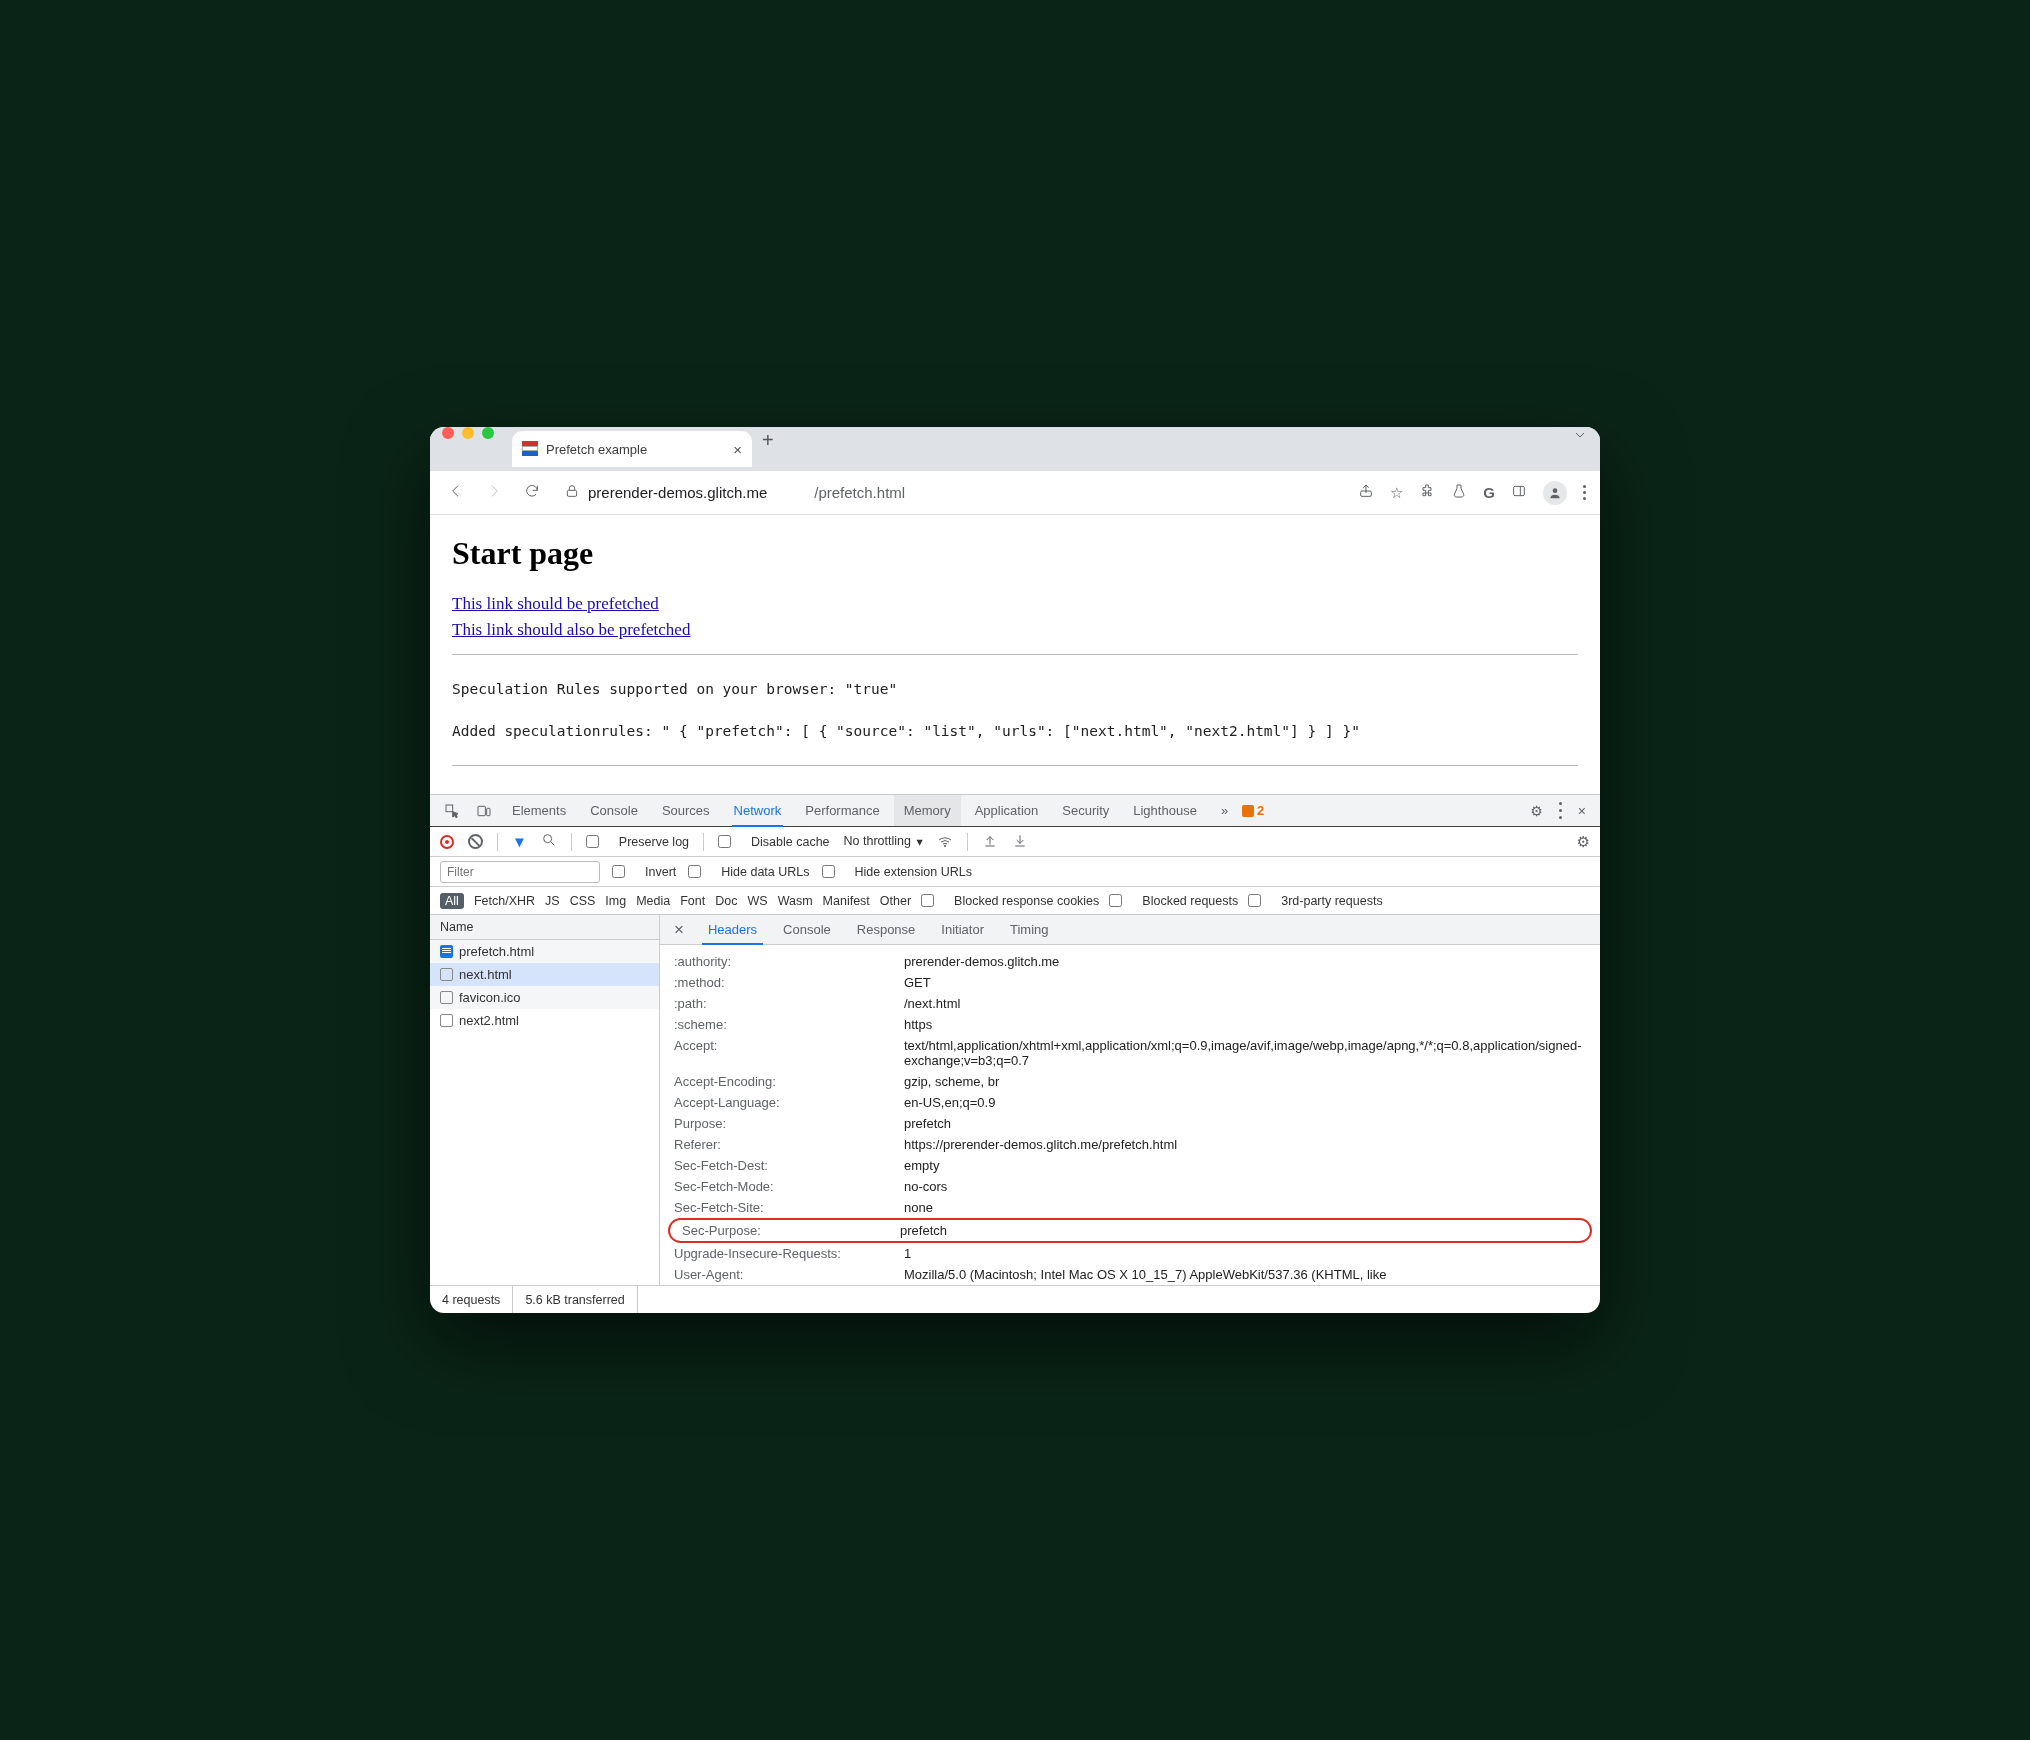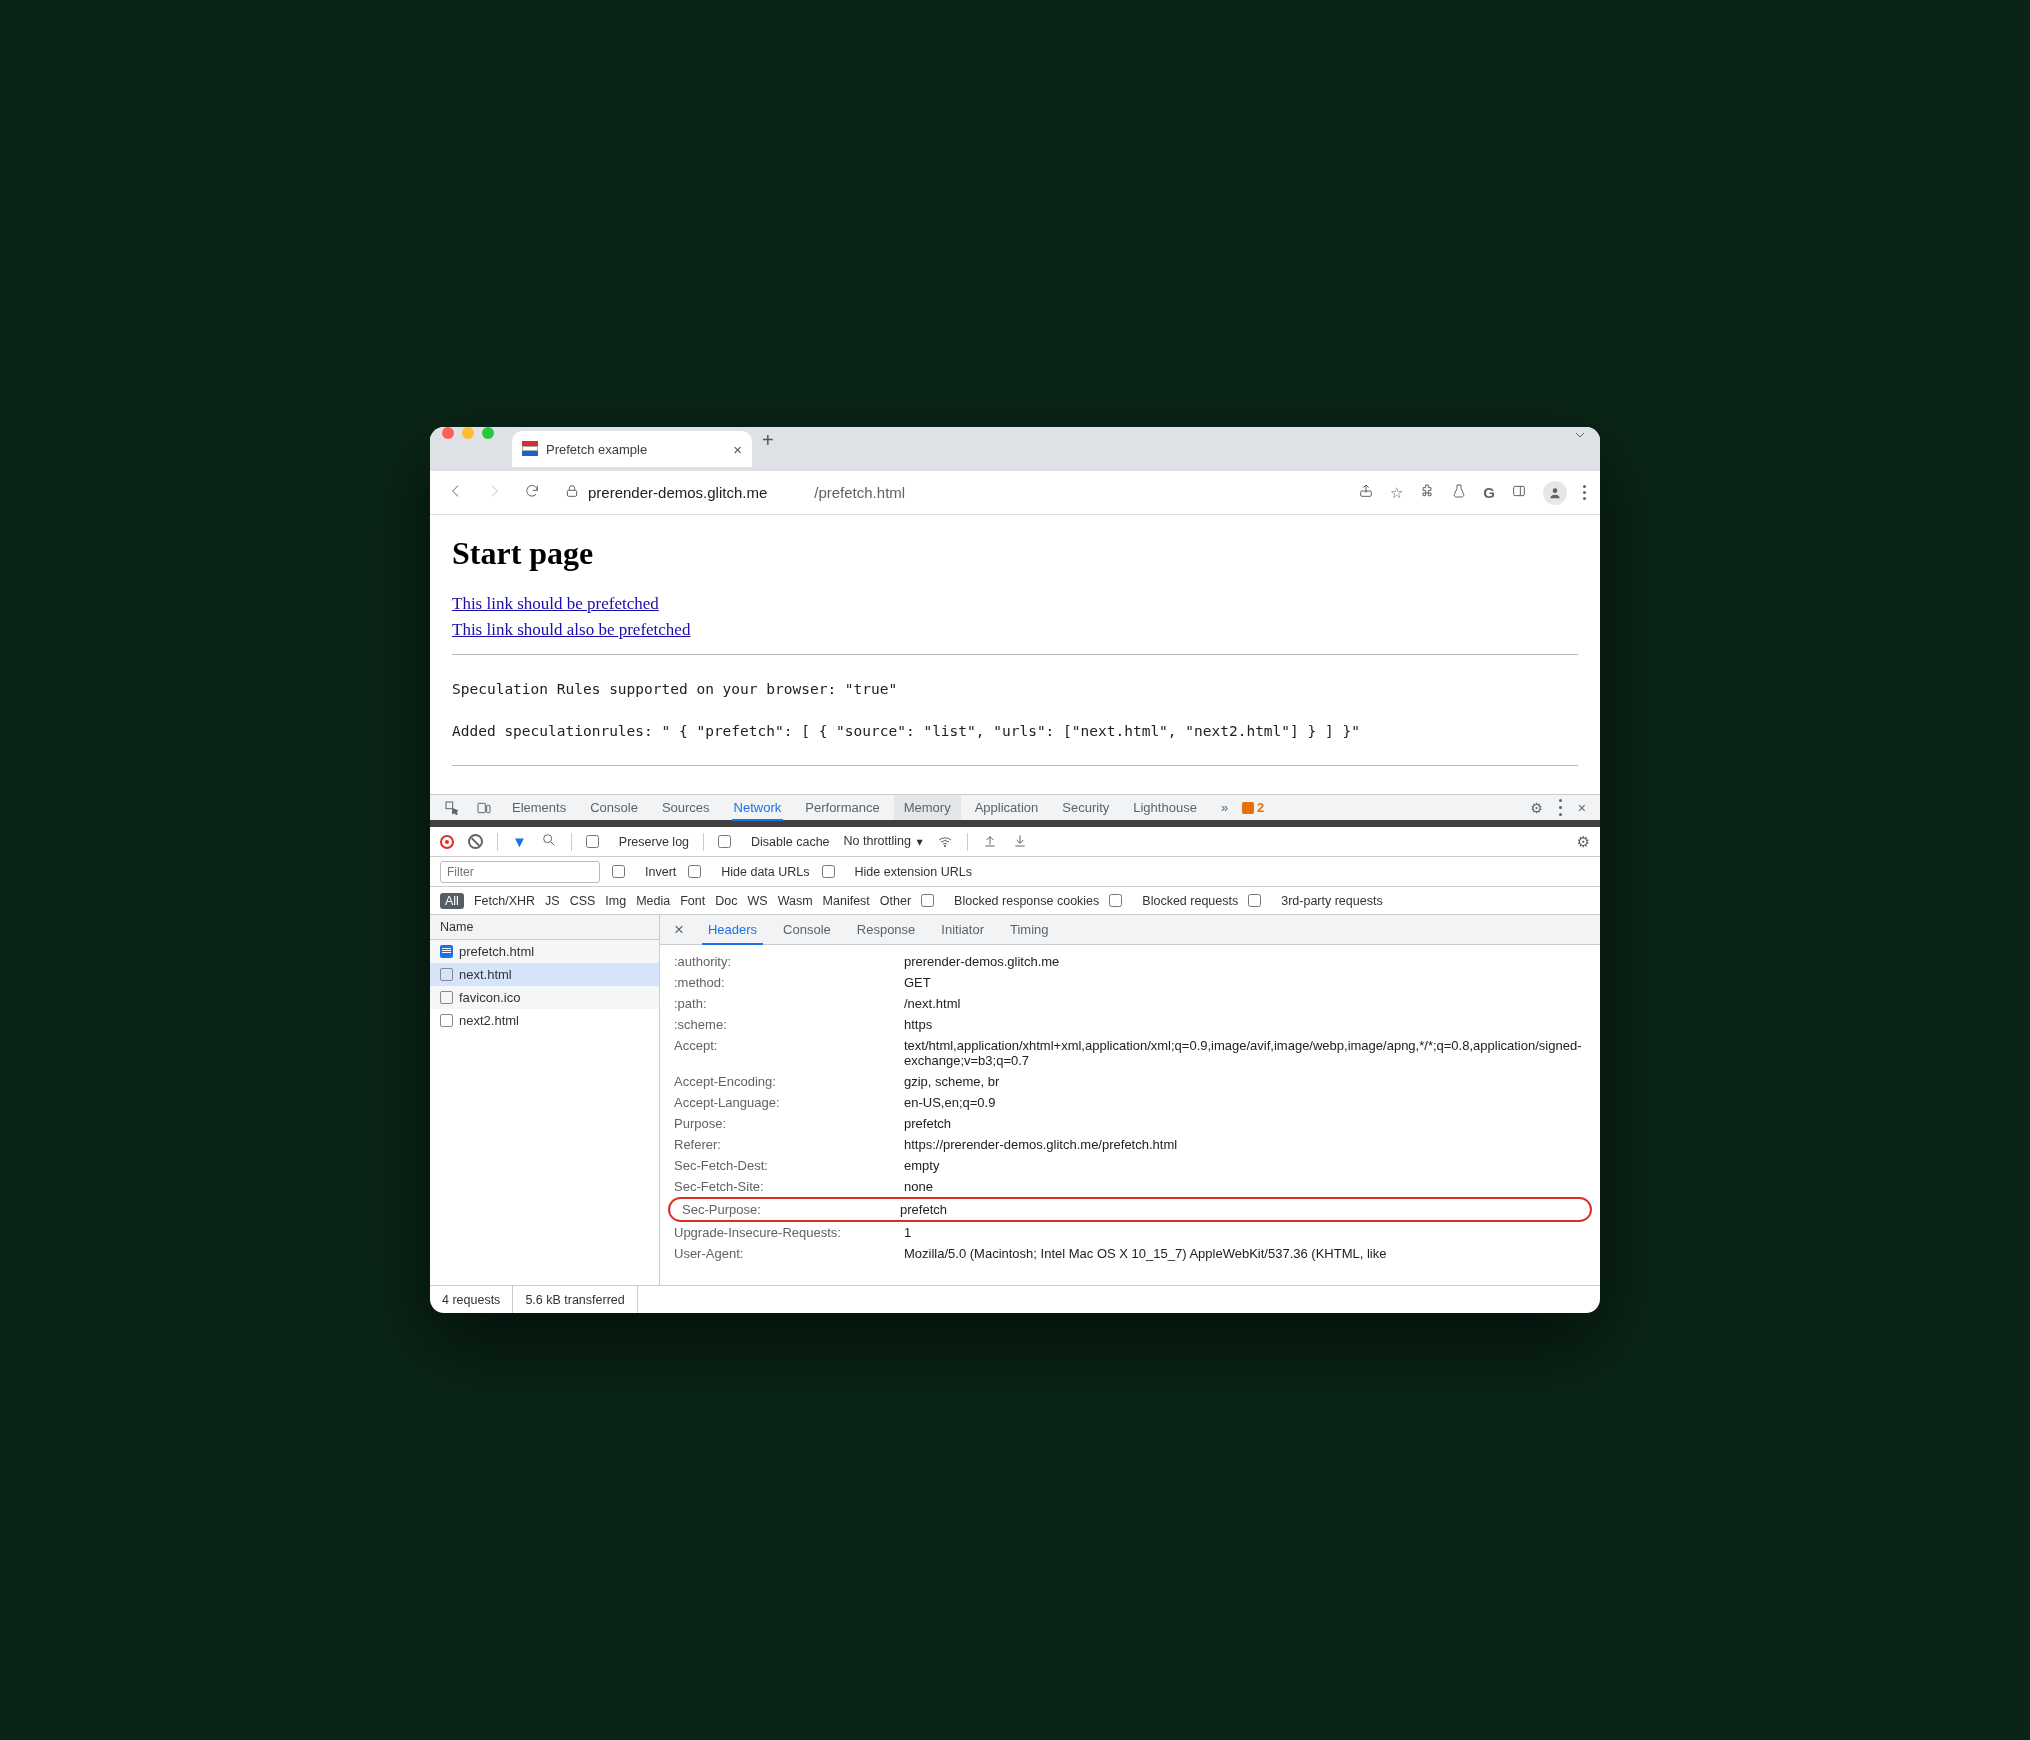--- a/index.html
+++ b/index.html
@@ -92,7 +92,7 @@
   .devtools { border-top:1px solid #ccc; font-size:13px; }
   .dt-tabs {
     display:flex; align-items:center; height:32px;
-    border-bottom:7px solid #404040; padding:0 8px; gap:4px;
+    border-bottom:1px solid #404040; padding:0 8px; gap:4px;
     background:#f1f3f4;
   }
   .dt-tab { padding:0 10px; height:100%; display:flex; align-items:center; color:#5f6368; cursor:pointer; position:relative; }

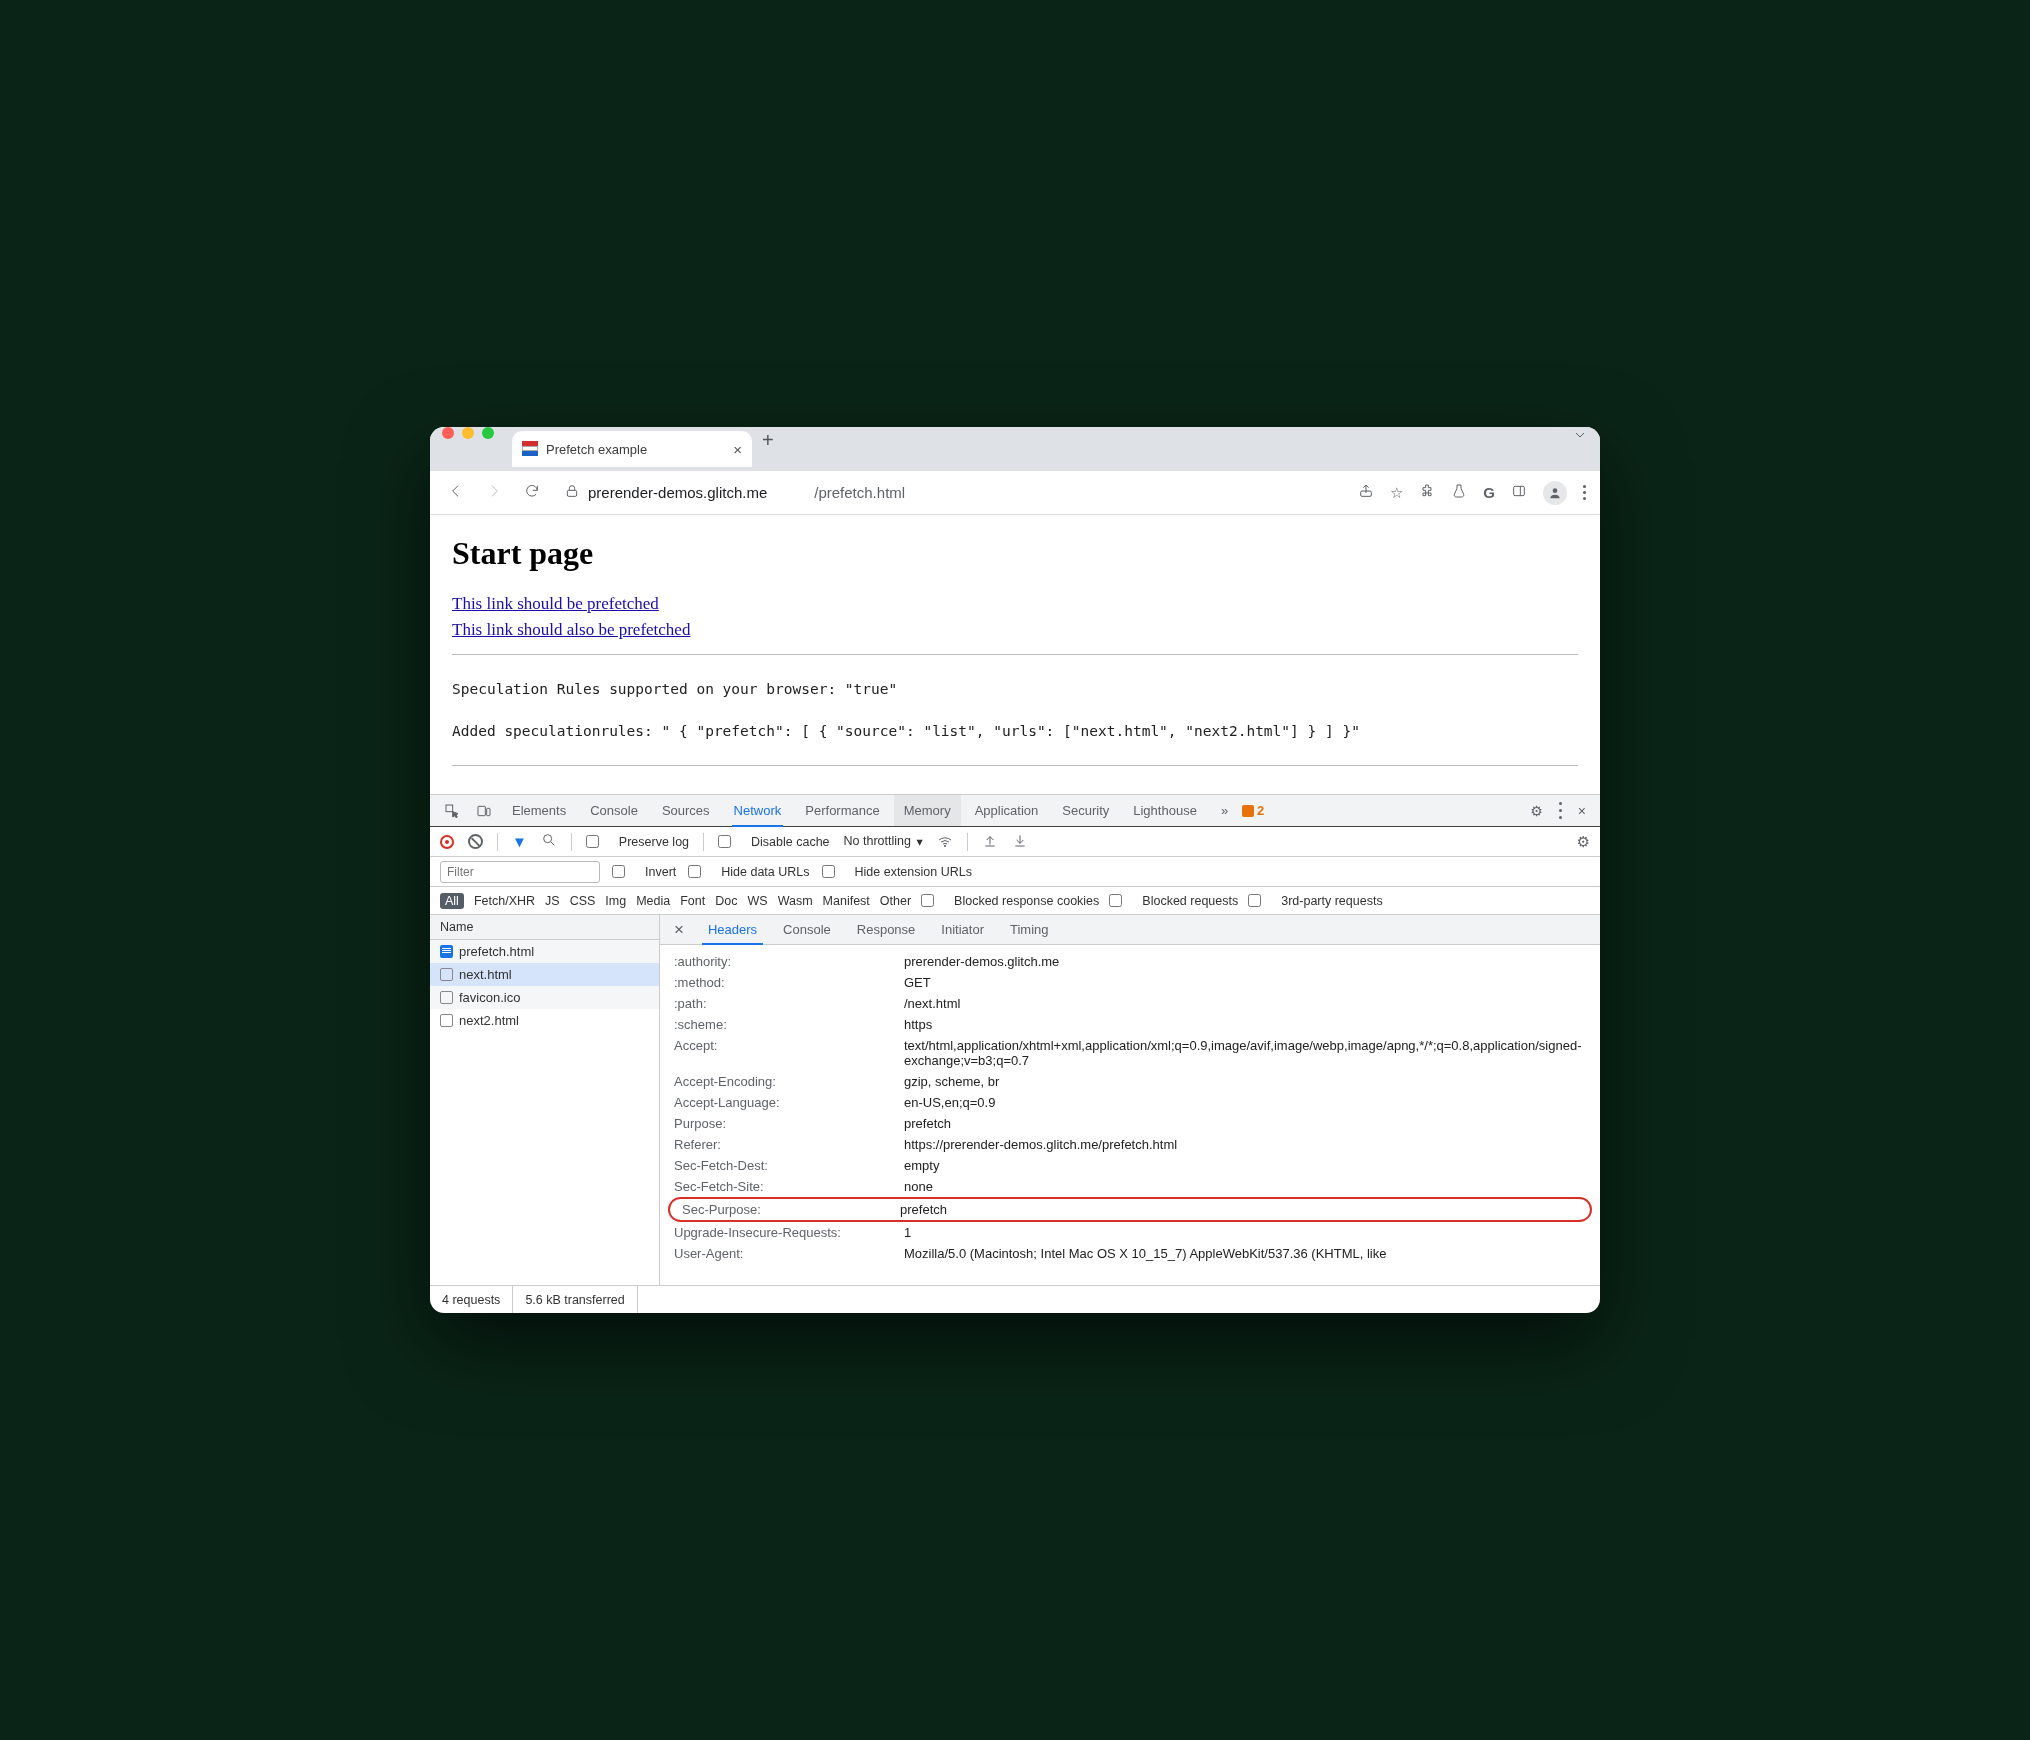--- a/index.html
+++ b/index.html
@@ -441,6 +441,10 @@
               <div class="hval">empty</div>
             </div>
           <div class="hrow">
+              <div class="hkey">Sec-Fetch-Mode:</div>
+              <div class="hval">no-cors</div>
+            </div>
+          <div class="hrow">
               <div class="hkey">Sec-Fetch-Site:</div>
               <div class="hval">none</div>
             </div>

